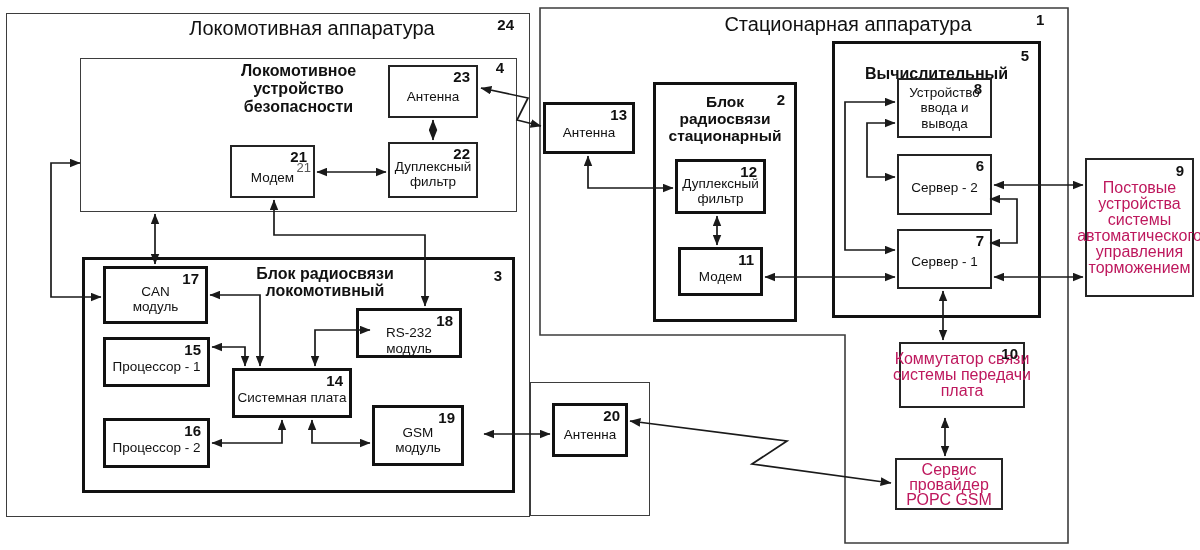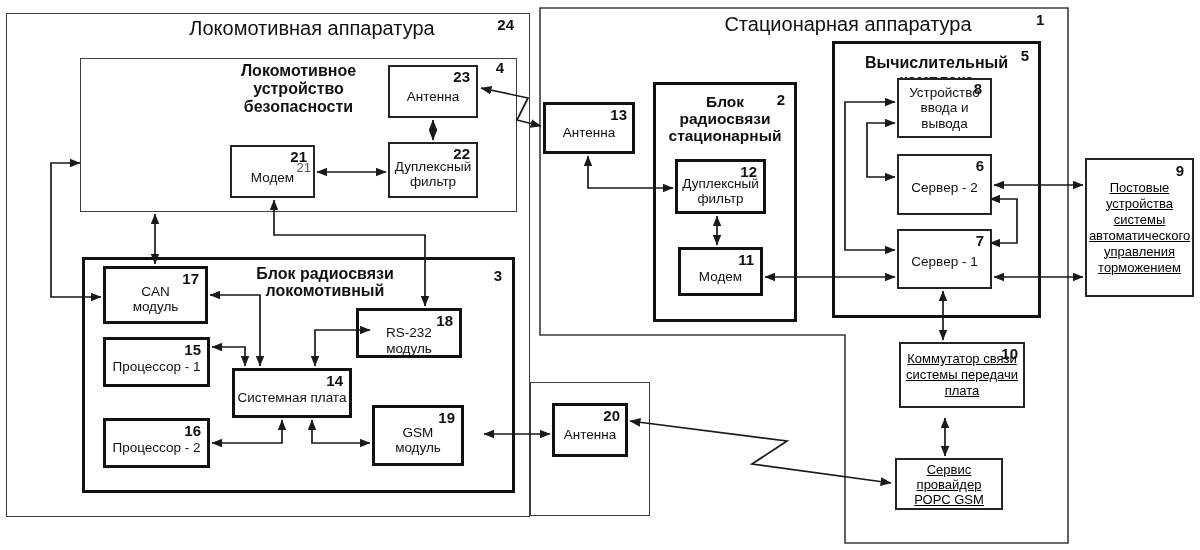--- a/index.html
+++ b/index.html
@@ -136,7 +136,7 @@
 
   <div class="box bthick" style="left:832px;top:41px;width:209px;height:277px;">
     <div class="num" style="right:9px;top:3px;">5</div>
-    <div class="btitle" style="margin-top:10px;line-height:17.5px;">
+    <div class="btitle" style="margin-top:21px;line-height:17.5px;">
       <div>Вычислительный</div>
       <div>комплекс</div>
     </div>

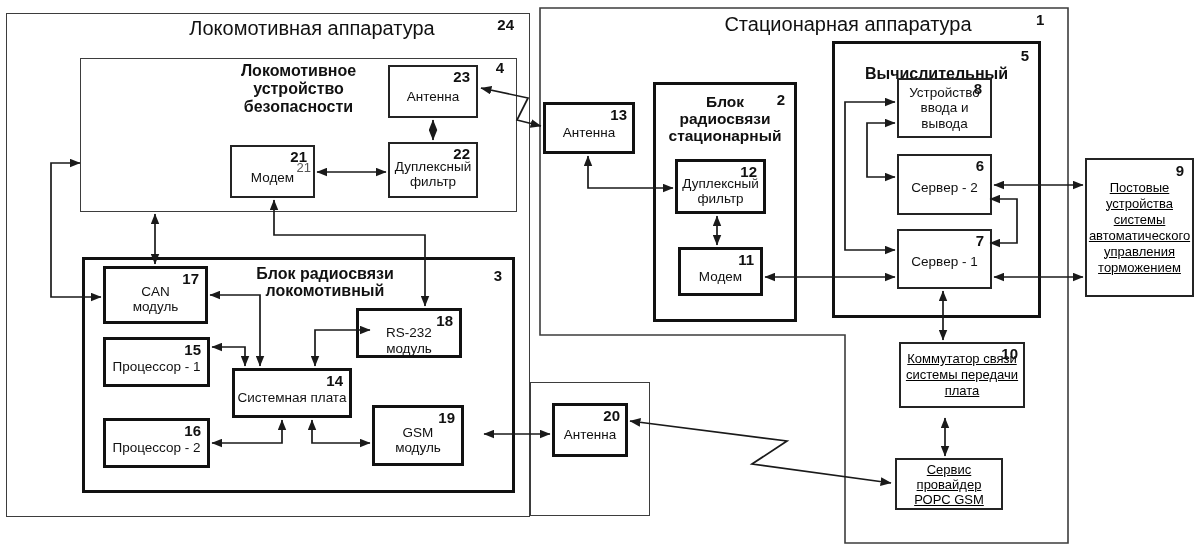--- a/index.html
+++ b/index.html
@@ -14,7 +14,7 @@
   .bthick{border:3px solid #111;}
   .flexc{display:flex;flex-direction:column;align-items:center;justify-content:center;text-align:center;}
   .lbl{font-size:13.5px;line-height:15.5px;color:#111;white-space:nowrap;}
-  .lblsm{font-size:13px;line-height:16px;color:#000000;white-space:nowrap;text-decoration:underline;}
+  .lblsm{font-size:16px;line-height:16px;color:#be185d;white-space:nowrap;}
   .num{position:absolute;top:1px;right:6px;font-size:15px;font-weight:700;color:#111;}
   .ghost{position:absolute;top:13px;right:2px;font-size:13px;font-weight:400;color:#555;}
   .btitle{font-weight:700;font-size:16px;color:#111;text-align:center;white-space:nowrap;}

